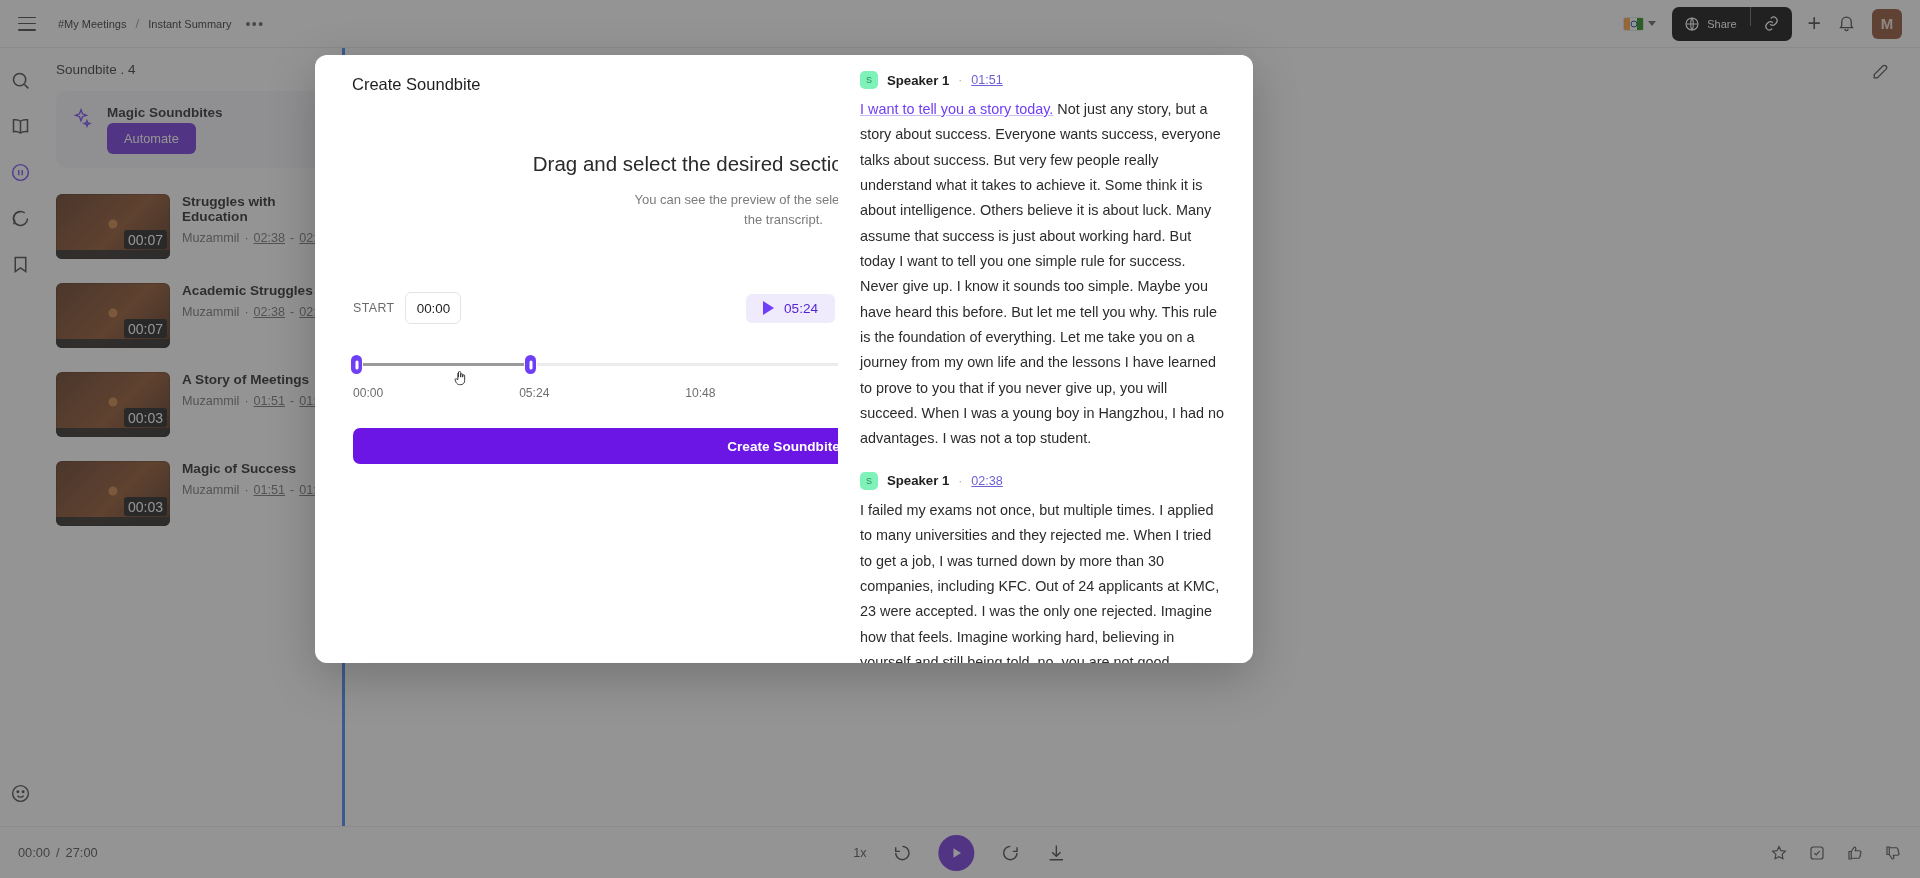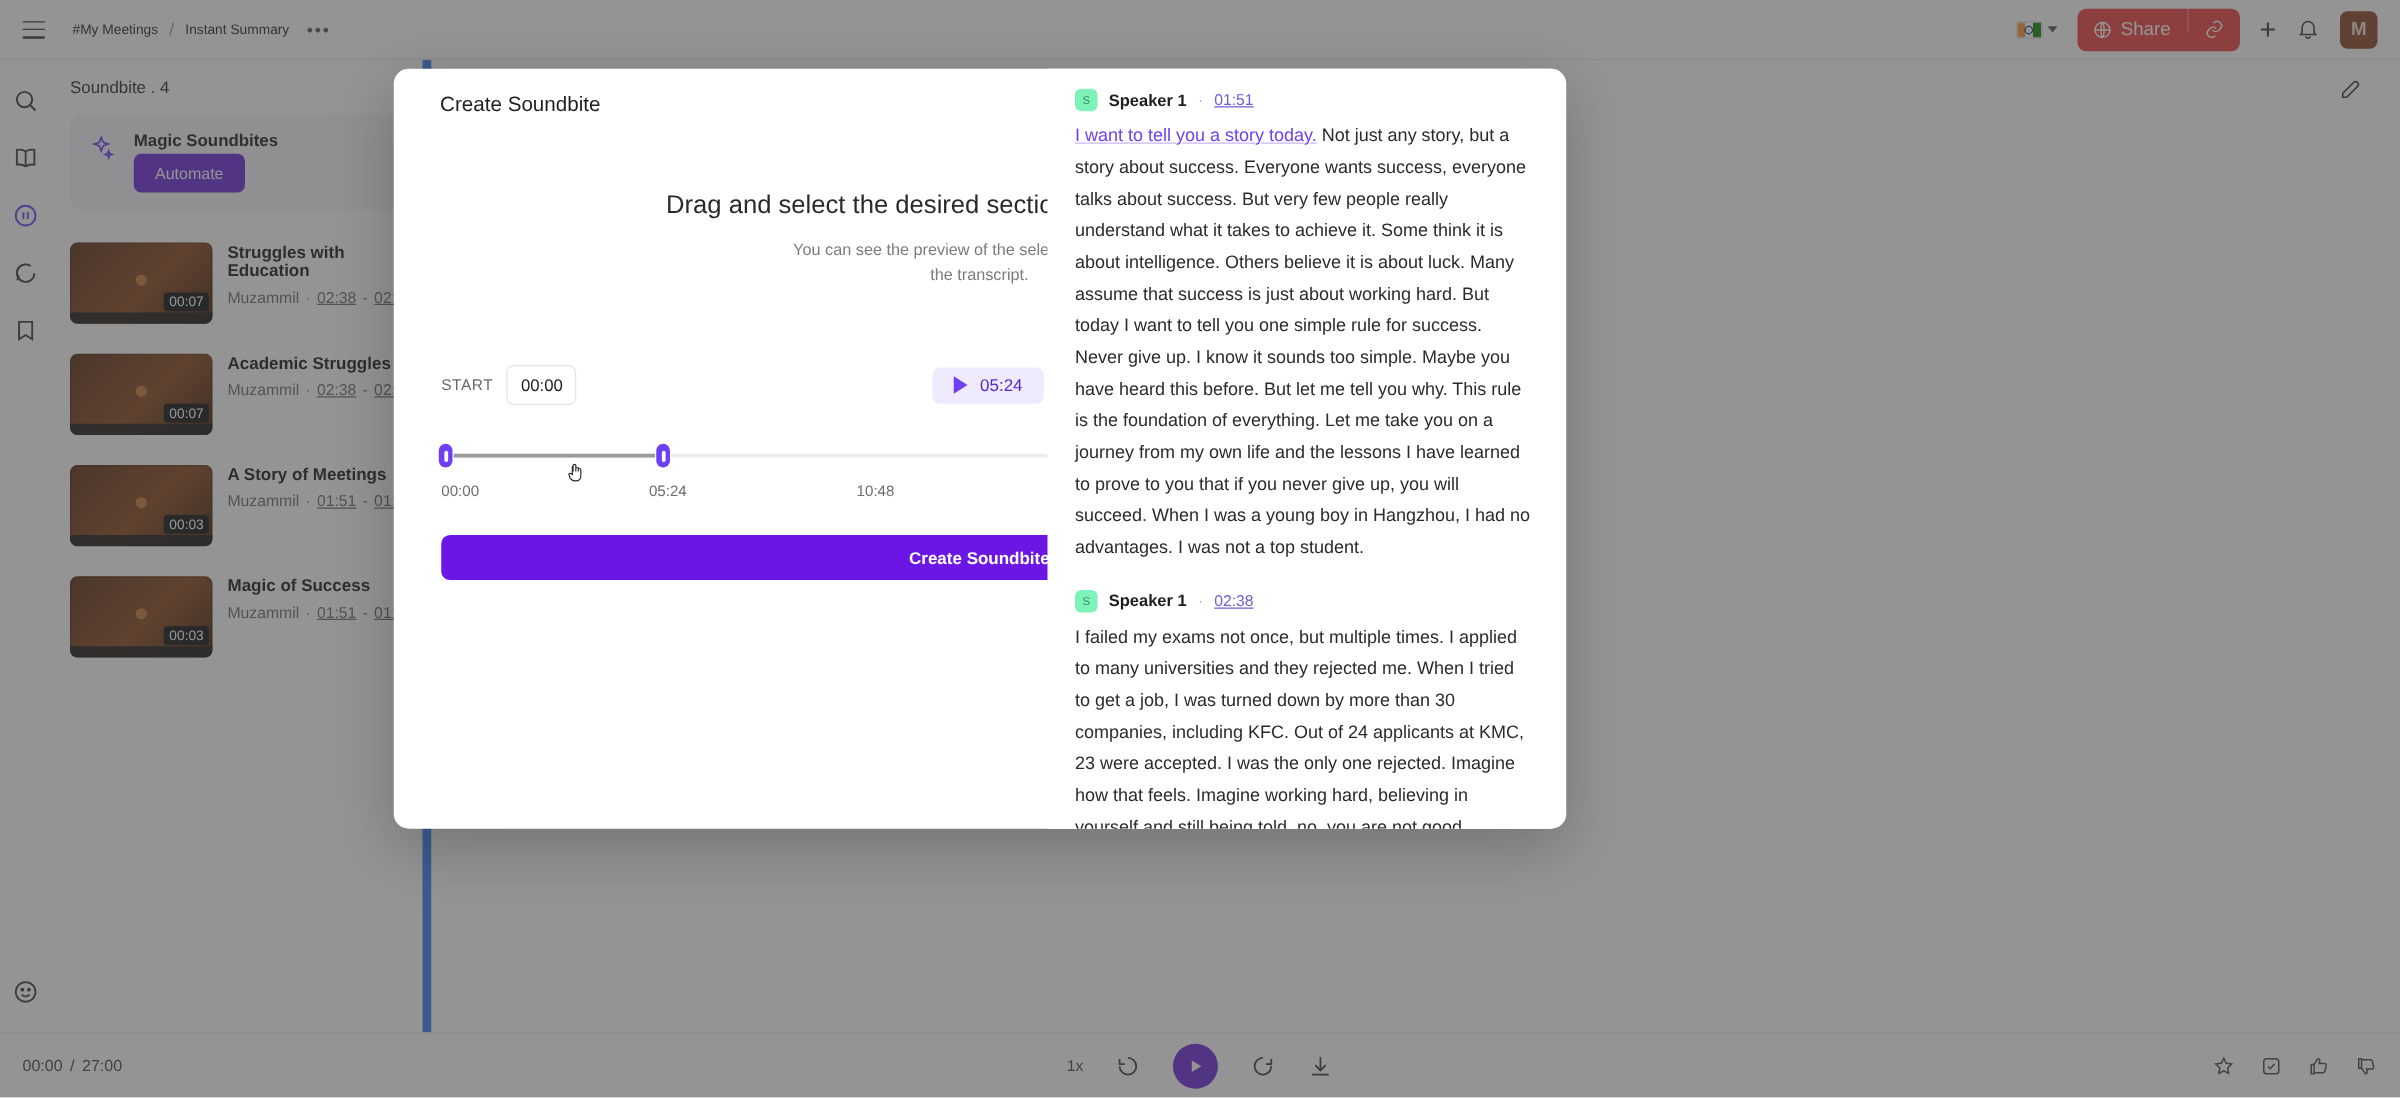--- a/index.html
+++ b/index.html
@@ -35,8 +35,8 @@
     transform: translate(-50%,-50%); border:1px solid #0a3d91; border-radius:50%; }
   .chev { width: 0; height: 0; border-left: 4px solid transparent; border-right: 4px solid transparent;
     border-top: 5px solid #5c5c5c; }
-  .share-btn { display: flex; align-items: flex-start; height: 34px; background: #ef4444;
-    border-radius: 7px; color:#fff; font-size: 15px; overflow: hidden; cursor: pointer; }
+  .share-btn { display: flex; align-items: flex-start; height: 34px; background: #000000;
+    border-radius: 7px; color:#fff; font-size: 11px; overflow: hidden; cursor: pointer; }
   .share-main { display:flex; align-items:center; gap:7px; padding: 0 13px 0 12px; height: 100%; }
   .share-div { width: 1px; height: 19px; background: rgba(255,255,255,.38); }
   .share-link { padding: 0 12px; display:flex; align-items:center; height:100%; }

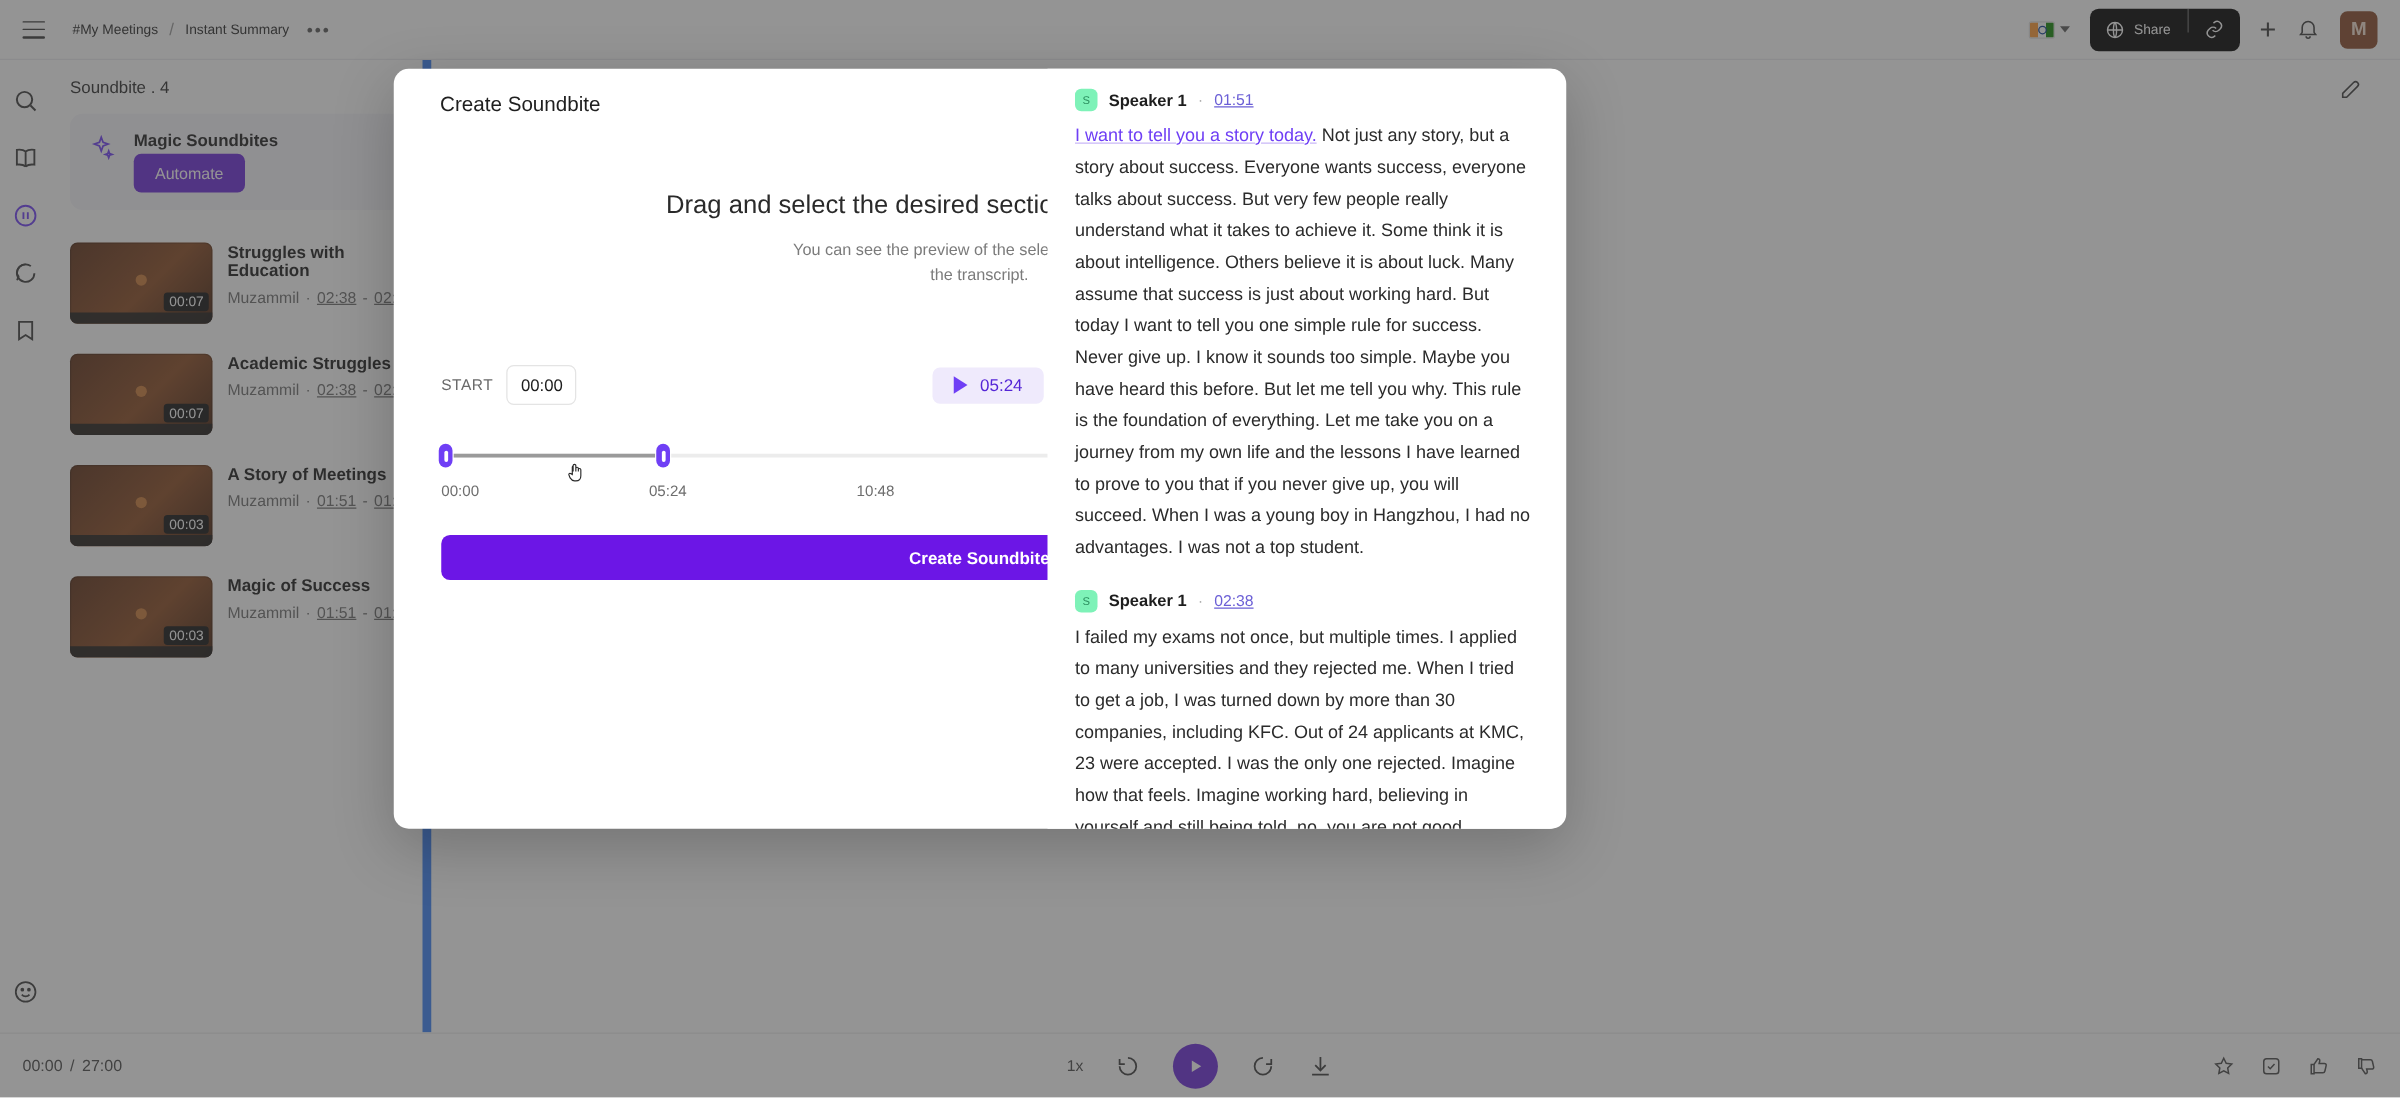--- a/index.html
+++ b/index.html
@@ -54,7 +54,7 @@
 
   
   .sb-panel { position: absolute; top: 48px; left: 40px; width: 305px; bottom: 52px;
-    border-right: 7px solid #3b82f6; padding: 14px 16px 0 16px; background: #fff; }
+    border-right: 3px solid #3b82f6; padding: 14px 16px 0 16px; background: #fff; }
   .sb-head { display:flex; align-items:center; justify-content: space-between; margin-bottom: 14px; }
   .sb-title { font-size: 13.5px; color: #2e2e2e; }
   .magic-card { background: #f7f6fb; border-radius: 10px; padding: 14px; margin-bottom: 14px;

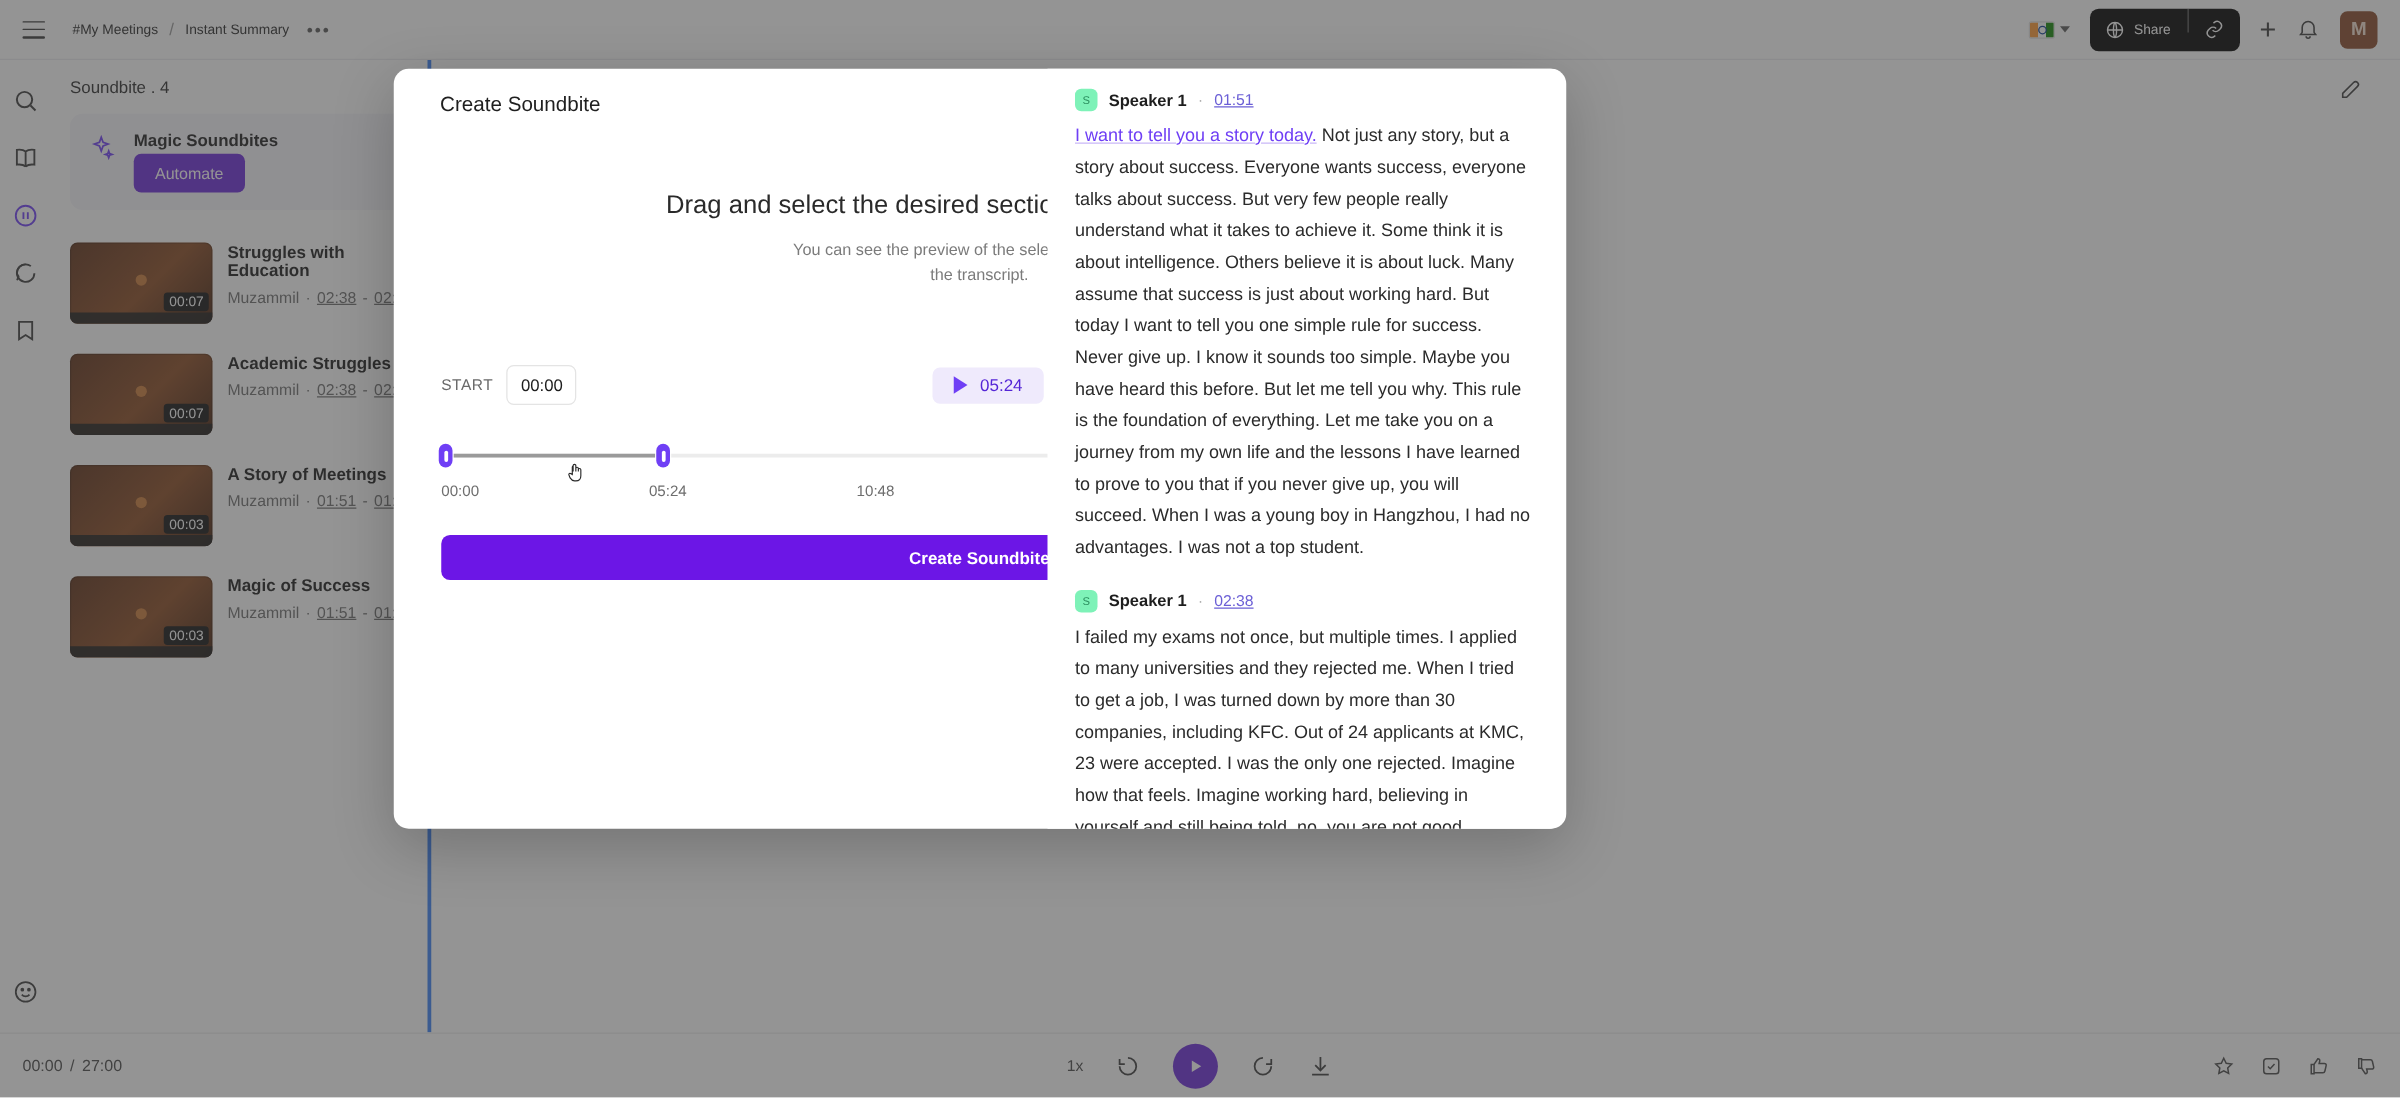--- a/index.html
+++ b/index.html
@@ -72,7 +72,7 @@
     transform: translate(-50%,-50%); border-radius:50%; background:#d9863f; opacity:.85; }
   .thumb-bar { position:absolute; left:0; right:0; bottom:0; height:9px; background:#1a1a1a; opacity:.9; }
   .thumb-dur { position:absolute; right:3px; bottom:10px; background:#121212; color:#fff;
-    font-size: 11px; padding: 1.5px 4px; border-radius: 3px; }
+    font-size: 14px; padding: 1.5px 4px; border-radius: 3px; }
   .sb-name { font-size: 13.6px; font-weight: 700; color:#1c1c1c; margin-bottom: 7px; }
   .sb-meta { font-size: 12.6px; color: #707070; }
   .sb-meta a { color:#707070; text-decoration: underline; }

